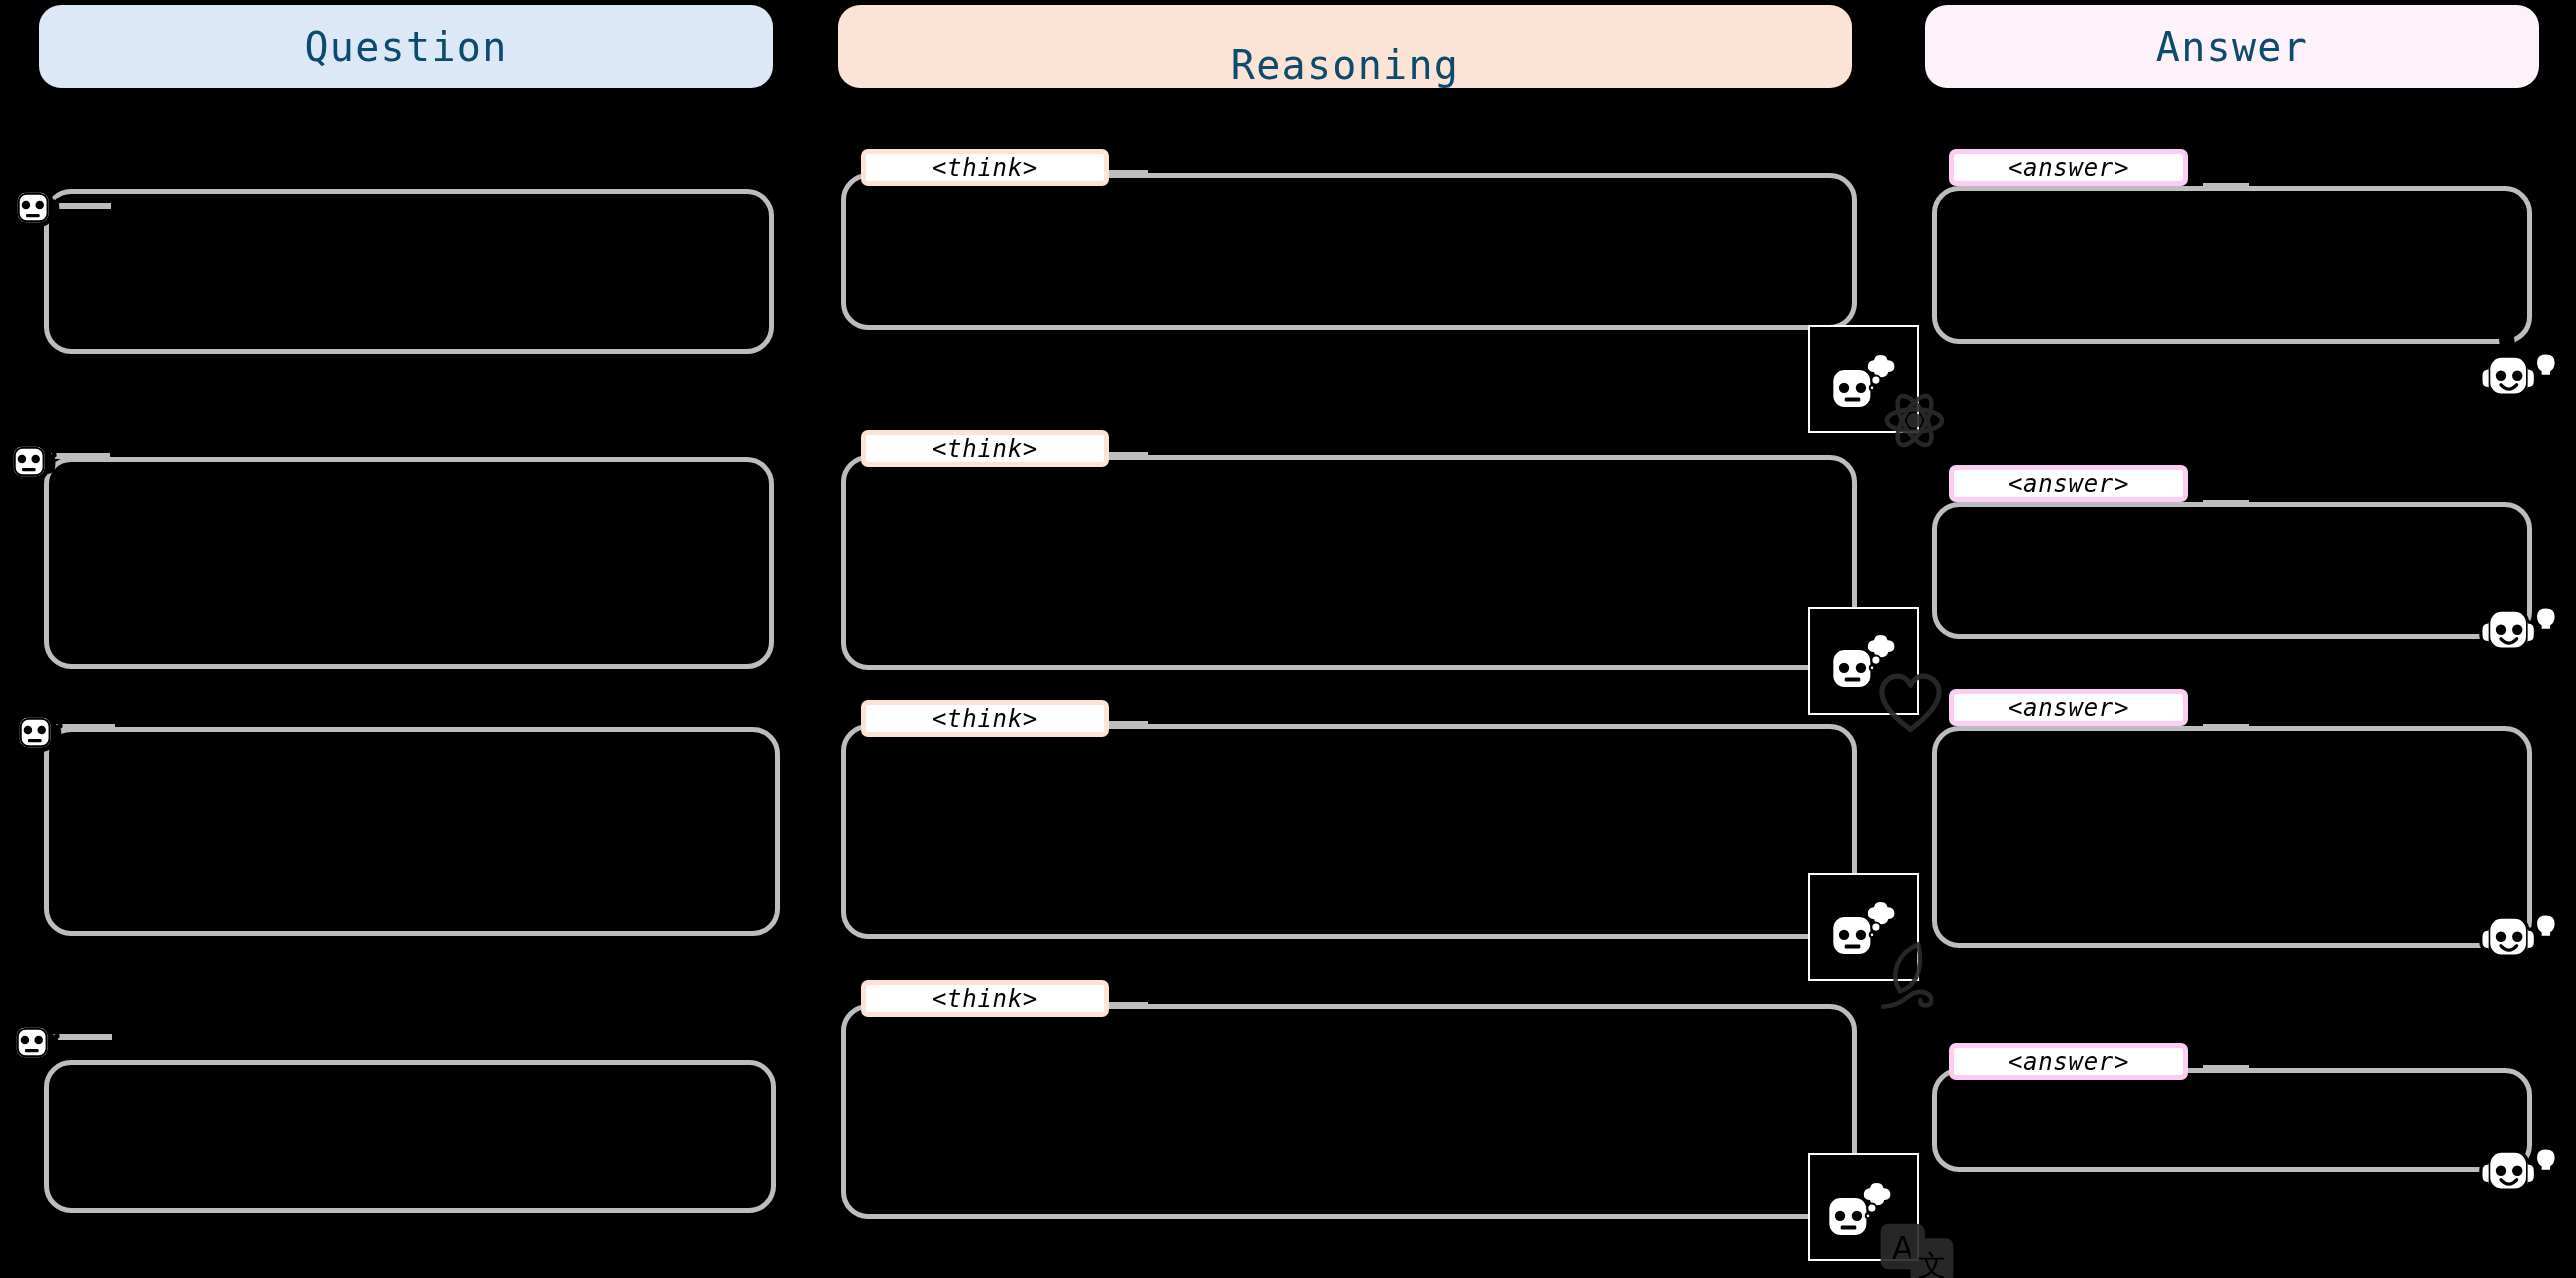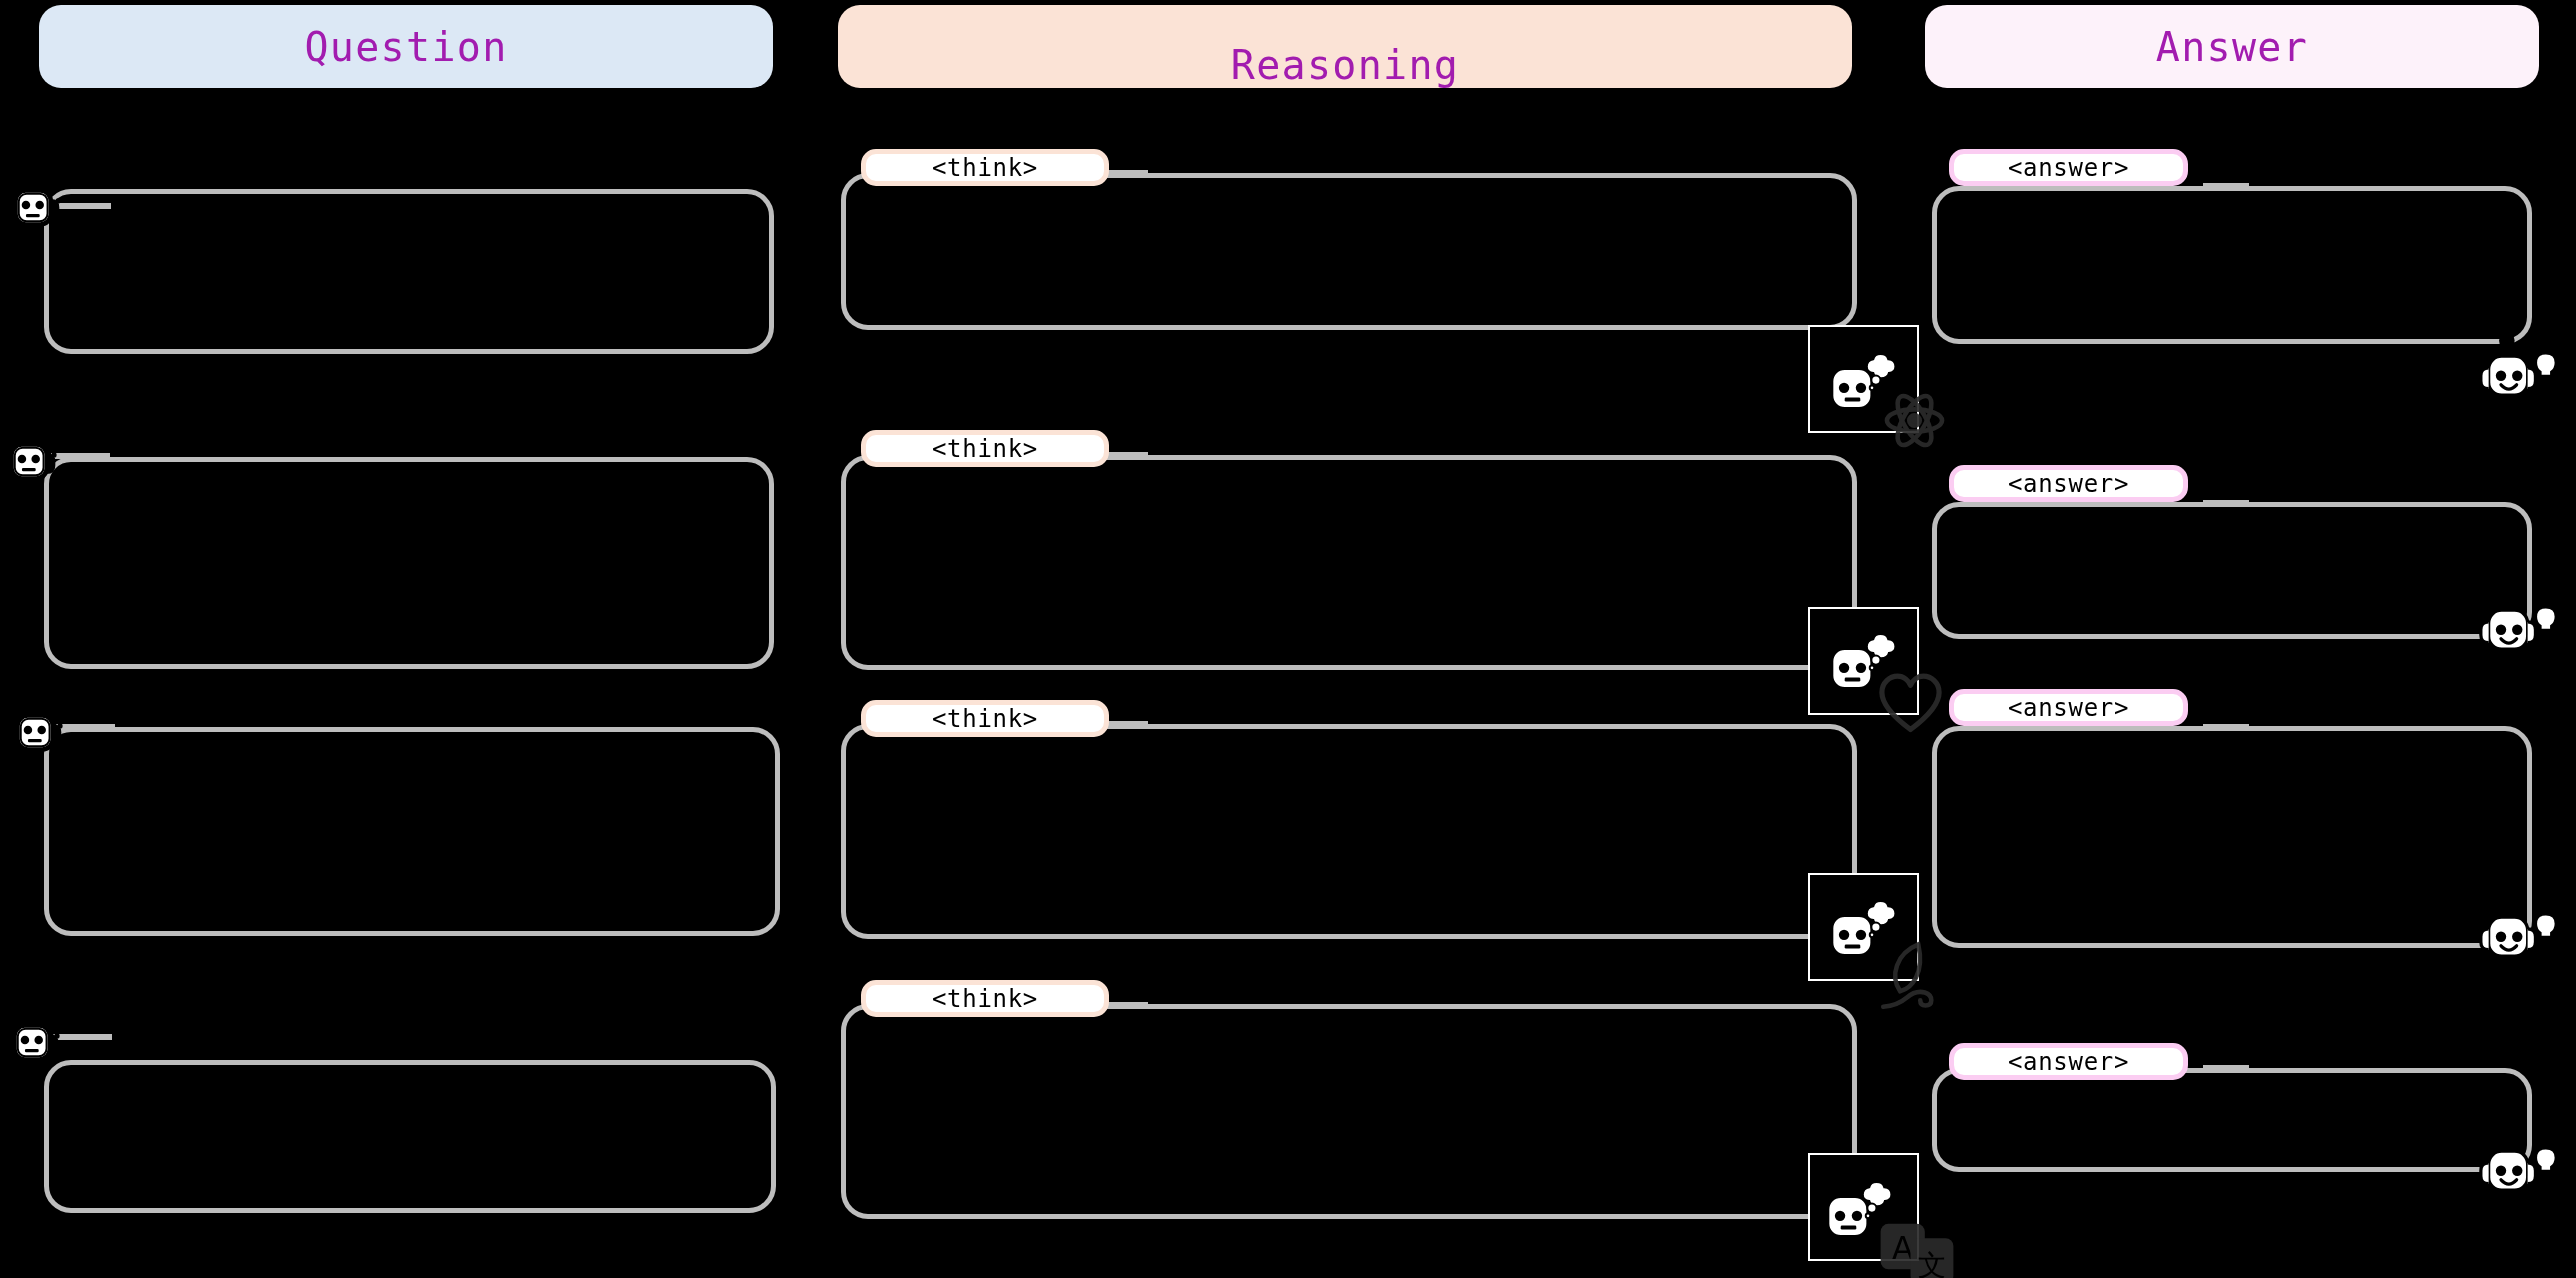--- a/index.html
+++ b/index.html
@@ -23,7 +23,7 @@
     display: flex;
     align-items: center;
     justify-content: center;
-    color: #a21caf;
+    color: #0c4a6e;
     font-family: "DejaVu Sans Mono", monospace;
     font-size: 40px;
     letter-spacing: 1.3px;

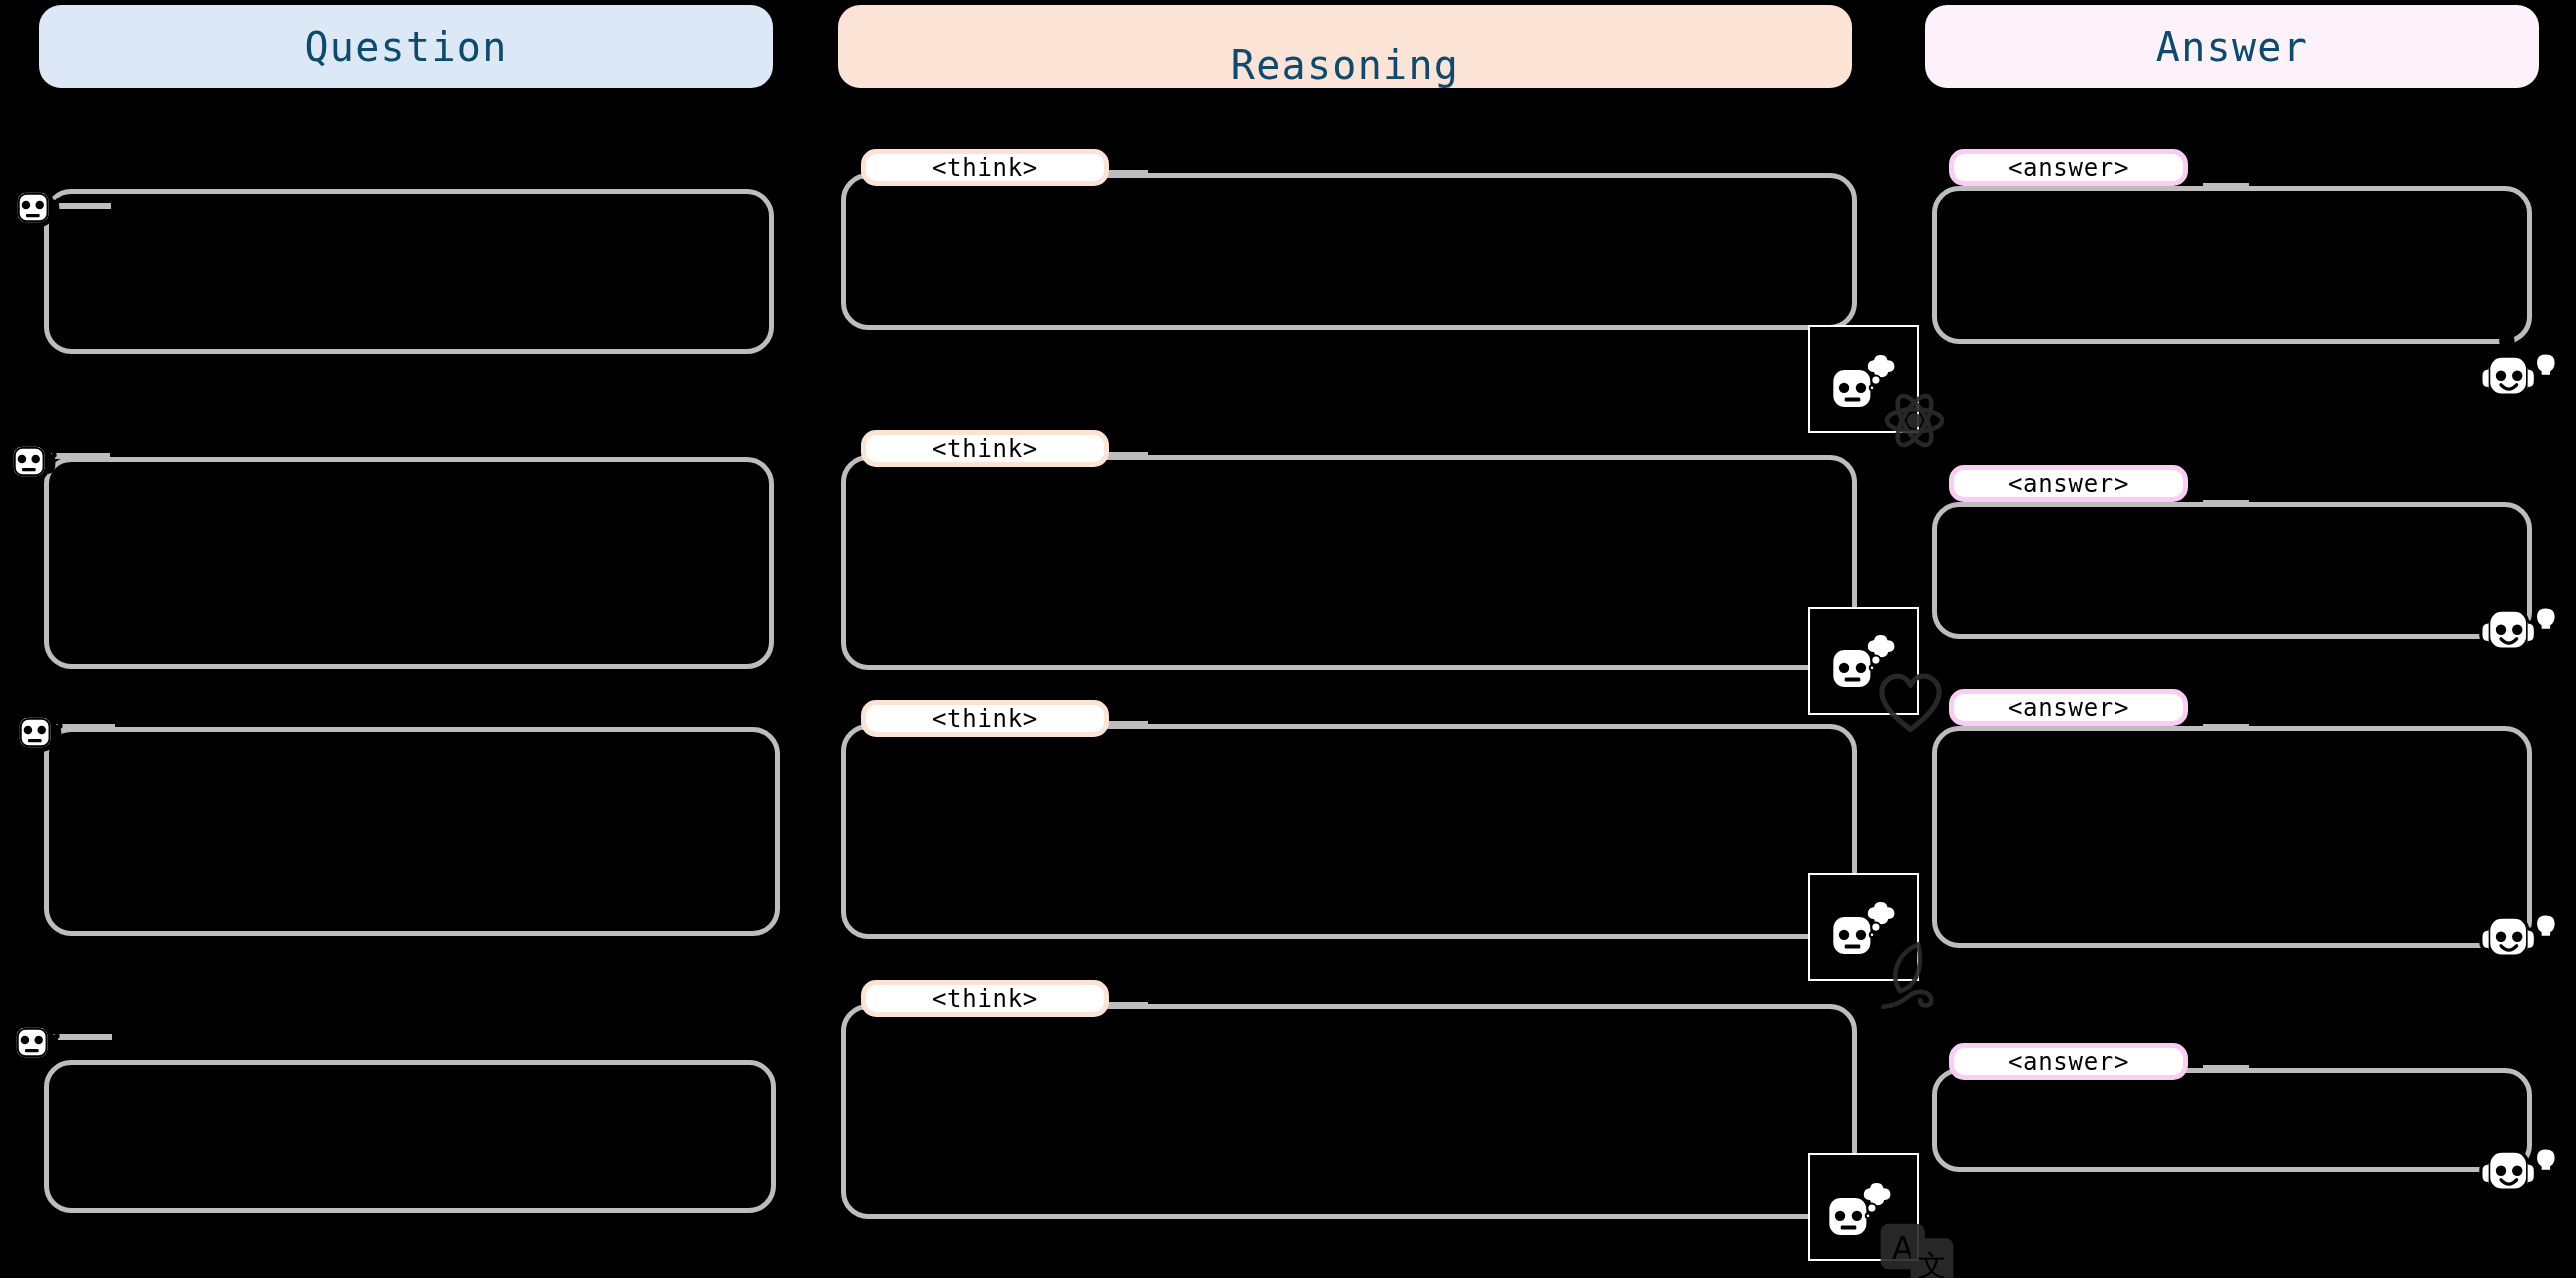--- a/index.html
+++ b/index.html
@@ -57,7 +57,7 @@
   .tag-pill {
     position: absolute;
     background: #ffffff;
-    border-radius: 15px;
+    border-radius: 7px;
     display: flex;
     align-items: center;
     justify-content: center;
@@ -68,6 +68,7 @@
     height: 37px;
     z-index: 6;
     box-sizing: border-box;
+    font-style: italic;
   }
   .tag-think  { border: 5.9px solid #fbe3d6; width: 248px; }
   .tag-answer { border: 5.9px solid #fbcdf2; width: 239px; }

